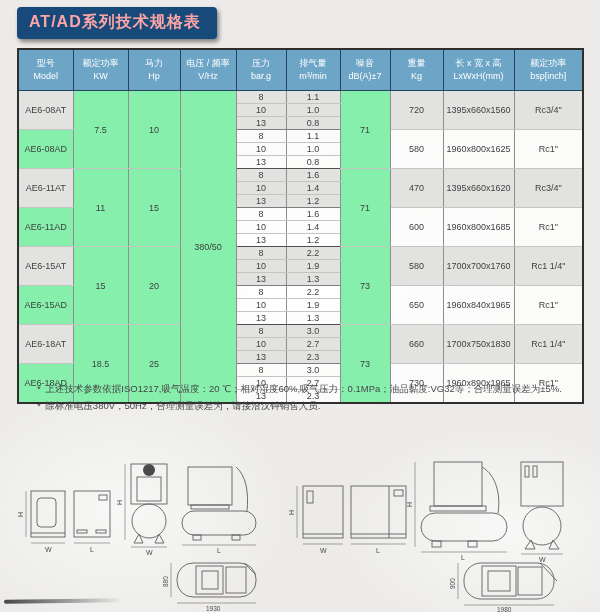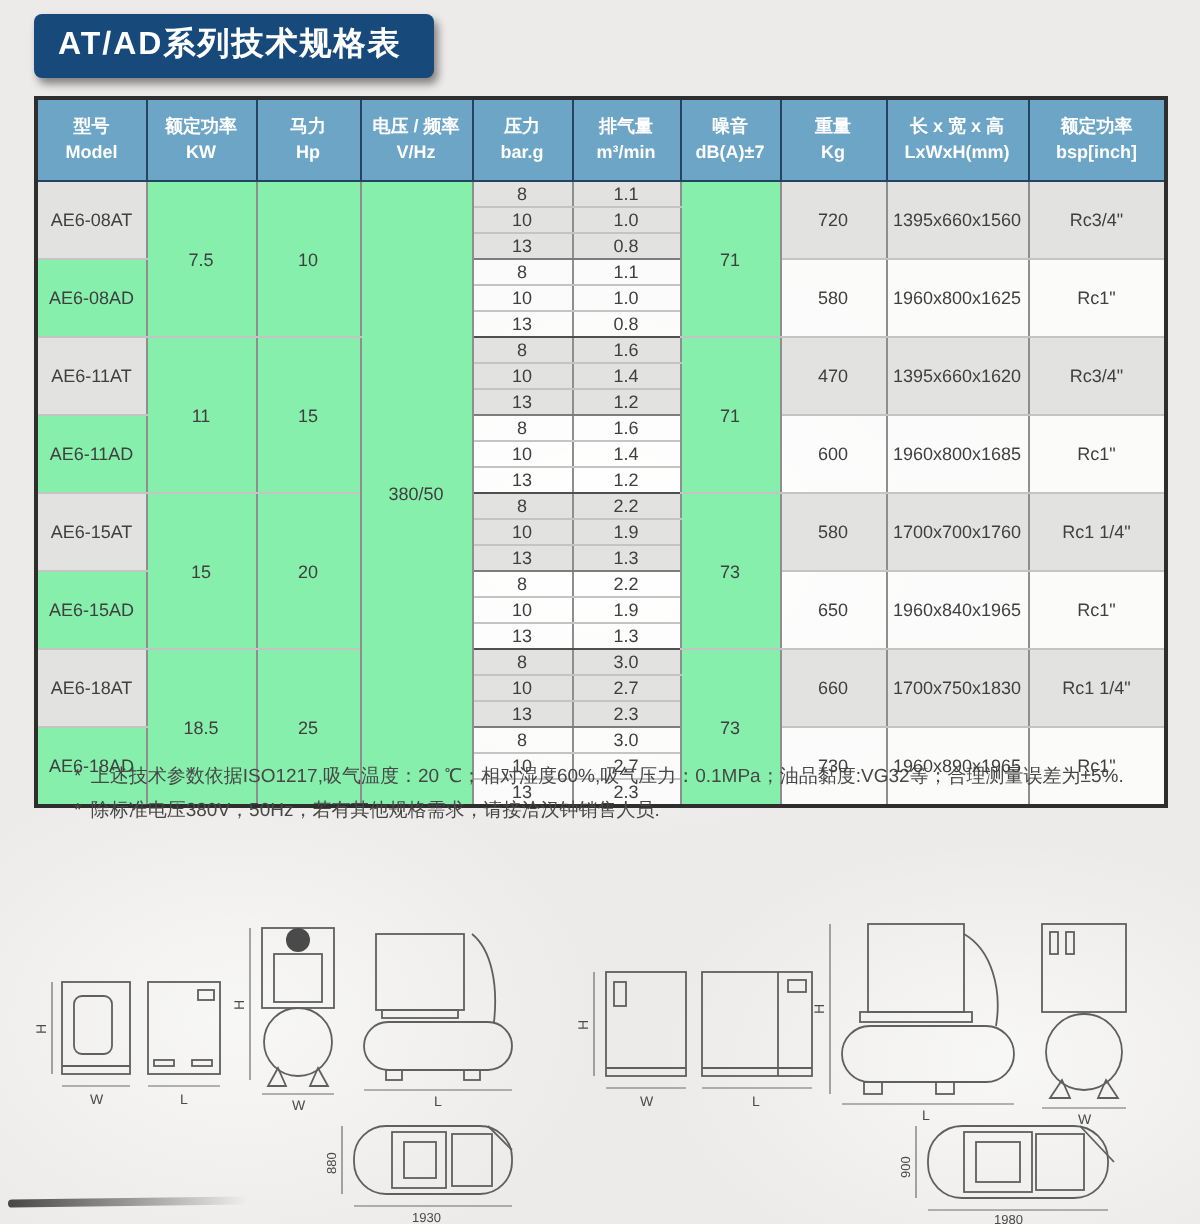--- a/index.html
+++ b/index.html
@@ -17,7 +17,7 @@
 
   .title{
     position:absolute;left:17px;top:7px;z-index:3;
-    background:#17497a;color:#ffffff;font-size:16px;font-weight:bold;
+    background:#17497a;color:#fca5a5;font-size:16px;font-weight:bold;
     padding:5px 16px 6px 12px;border-radius:4px;letter-spacing:1px;
     box-shadow:2px 3px 4px rgba(0,0,0,0.45);
   }

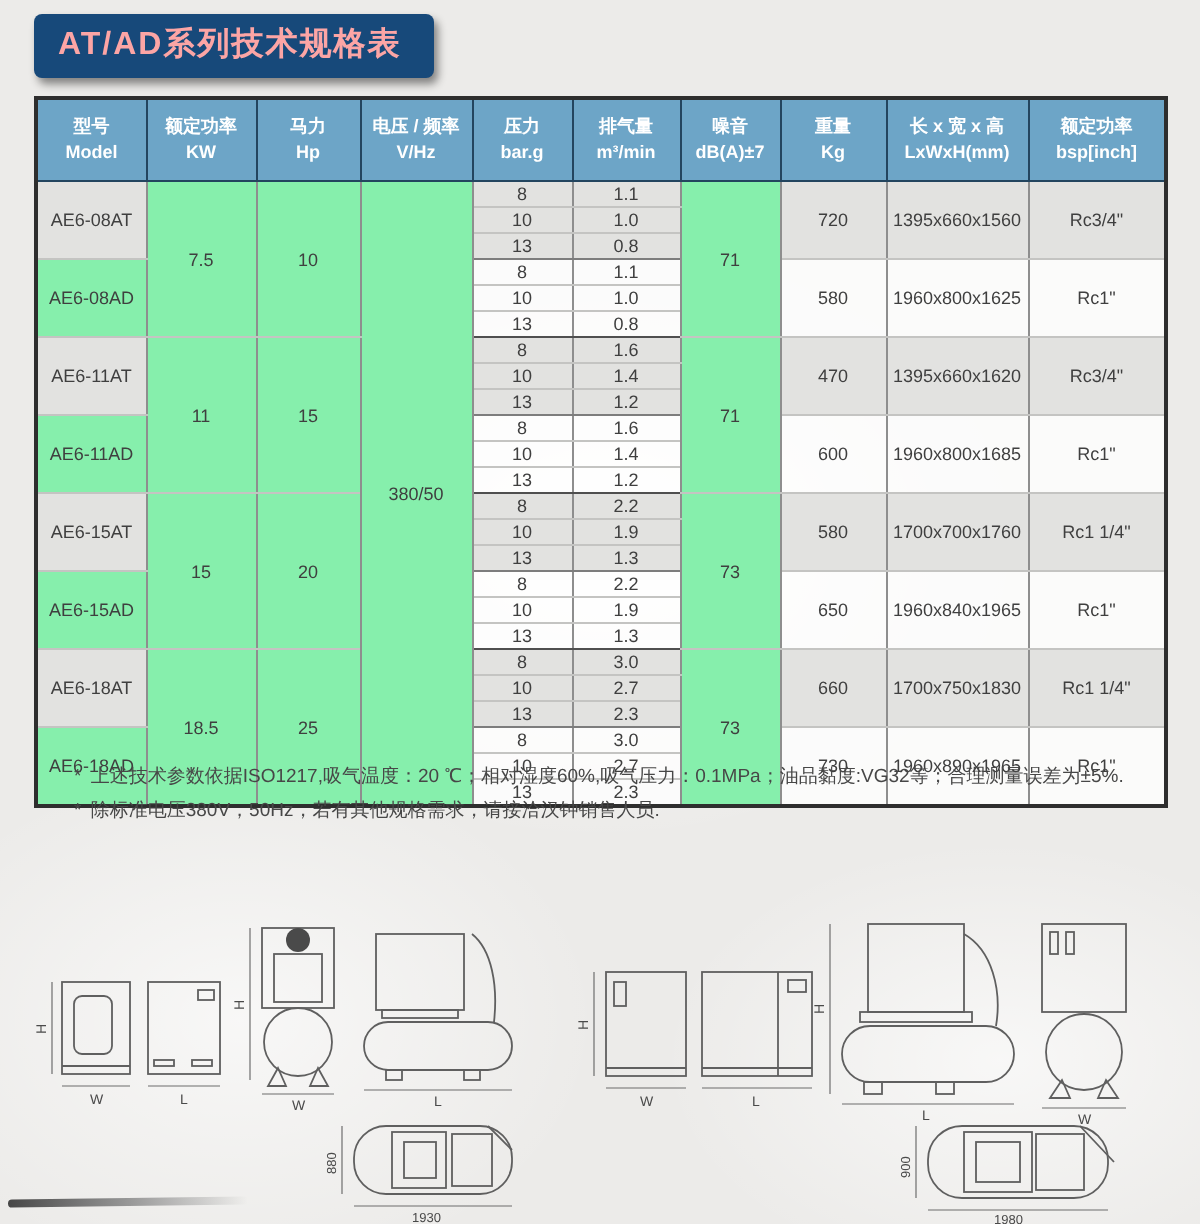--- a/index.html
+++ b/index.html
@@ -25,7 +25,7 @@
   .table-wrap{position:absolute;left:17px;top:48px;z-index:2;}
   table{border-collapse:collapse;table-layout:fixed;width:565px;
         border:2px solid #2e2e2e;background:rgba(255,255,255,0.5);}
-  th{background:#6da5c7;color:#ffffff;font-size:9px;font-weight:bold;
+  th{background:#6da5c7;color:#ffffff;font-size:9px;font-weight:normal;
      border:1px solid #23455f;height:40px;line-height:1.4;padding:0;}
   td{font-size:9px;color:#3f3f3f;text-align:center;height:12px;padding:0;
      border-left:1px solid #8e8e8e;border-right:1px solid #8e8e8e;

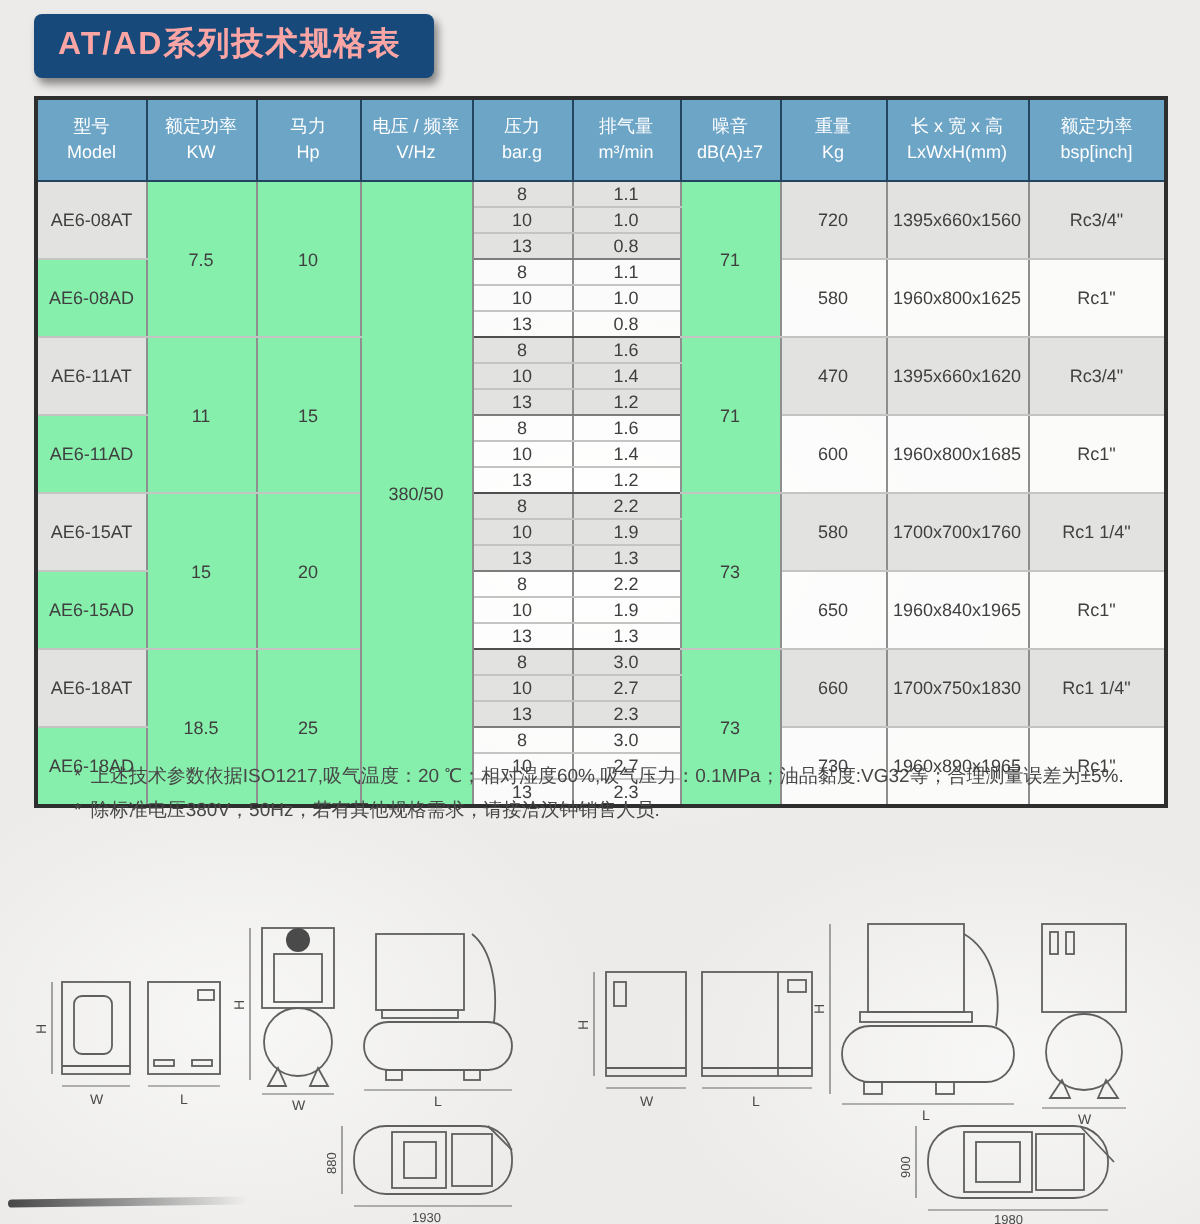--- a/index.html
+++ b/index.html
@@ -262,7 +262,7 @@
 
 <div class="notes">
     <p><span class="star">* </span><span>上述技术参数依据ISO1217,吸气温度：20 ℃；相对湿度60%,吸气压力：0.1MPa；油品黏度:VG32等；合理测量误差为±5%.</span></p>
-    <p><span class="star">* </span><span>除标准电压380V，50Hz，若有其他规格需求，请接洽汉钟销售人员.</span></p>
+    <p><span class="star">* </span><span>除标准电压380V，50Hz，合理测量误差为，请接洽汉钟销售人员.</span></p>
   </div>
 
 <div class="drawings">

